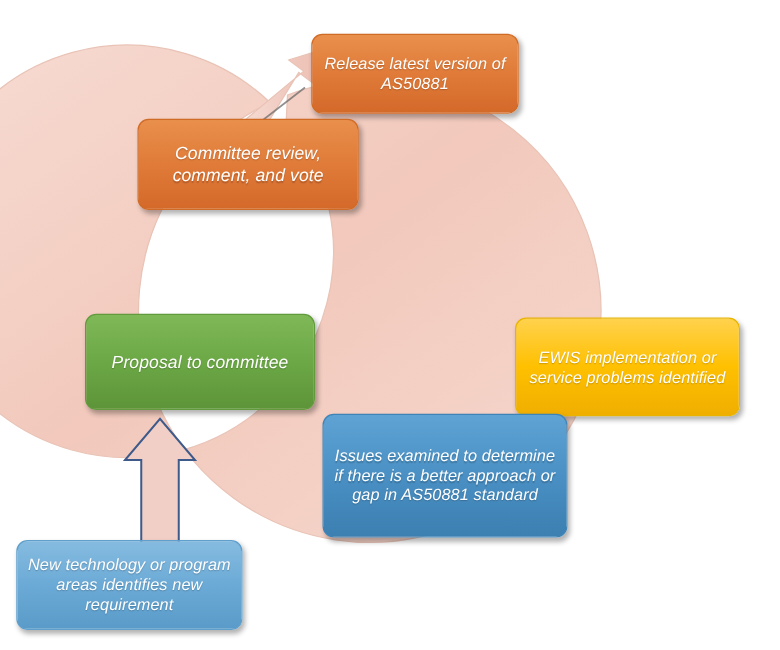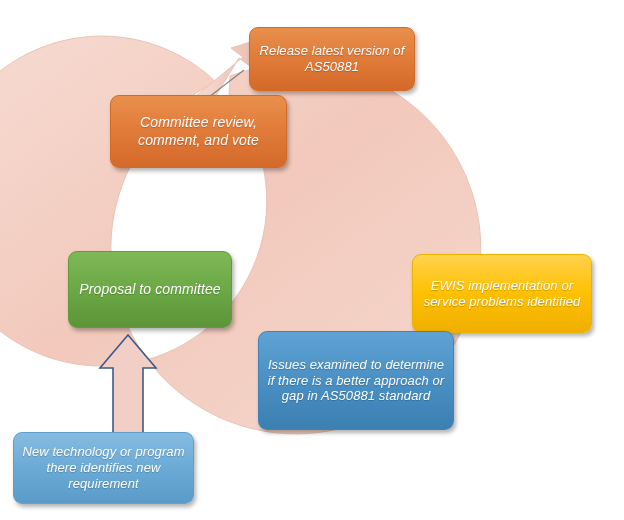--- a/index.html
+++ b/index.html
@@ -57,7 +57,7 @@
   }
   
   #n-proposal{
-    left:68px;top:251px;width:164px;height:77px;
+    left:68px;top:251px;width:184px;height:77px;
     background:linear-gradient(180deg,#7fb857 0%,#6ca846 50%,#5d9439 100%);
     border:1px solid #629a3e;
     font-style:italic;

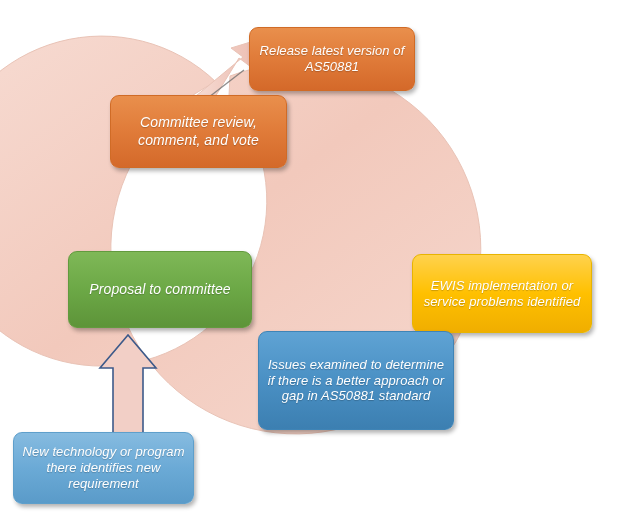--- a/index.html
+++ b/index.html
@@ -136,7 +136,7 @@
   </div>
 
   <div class="node" id="n-newtech">
-    <span class="txt">New technology or program there identifies new requirement</span>
+    <span class="txt">New technology or program areas identifies new requirement</span>
   </div>
 
 </div>

